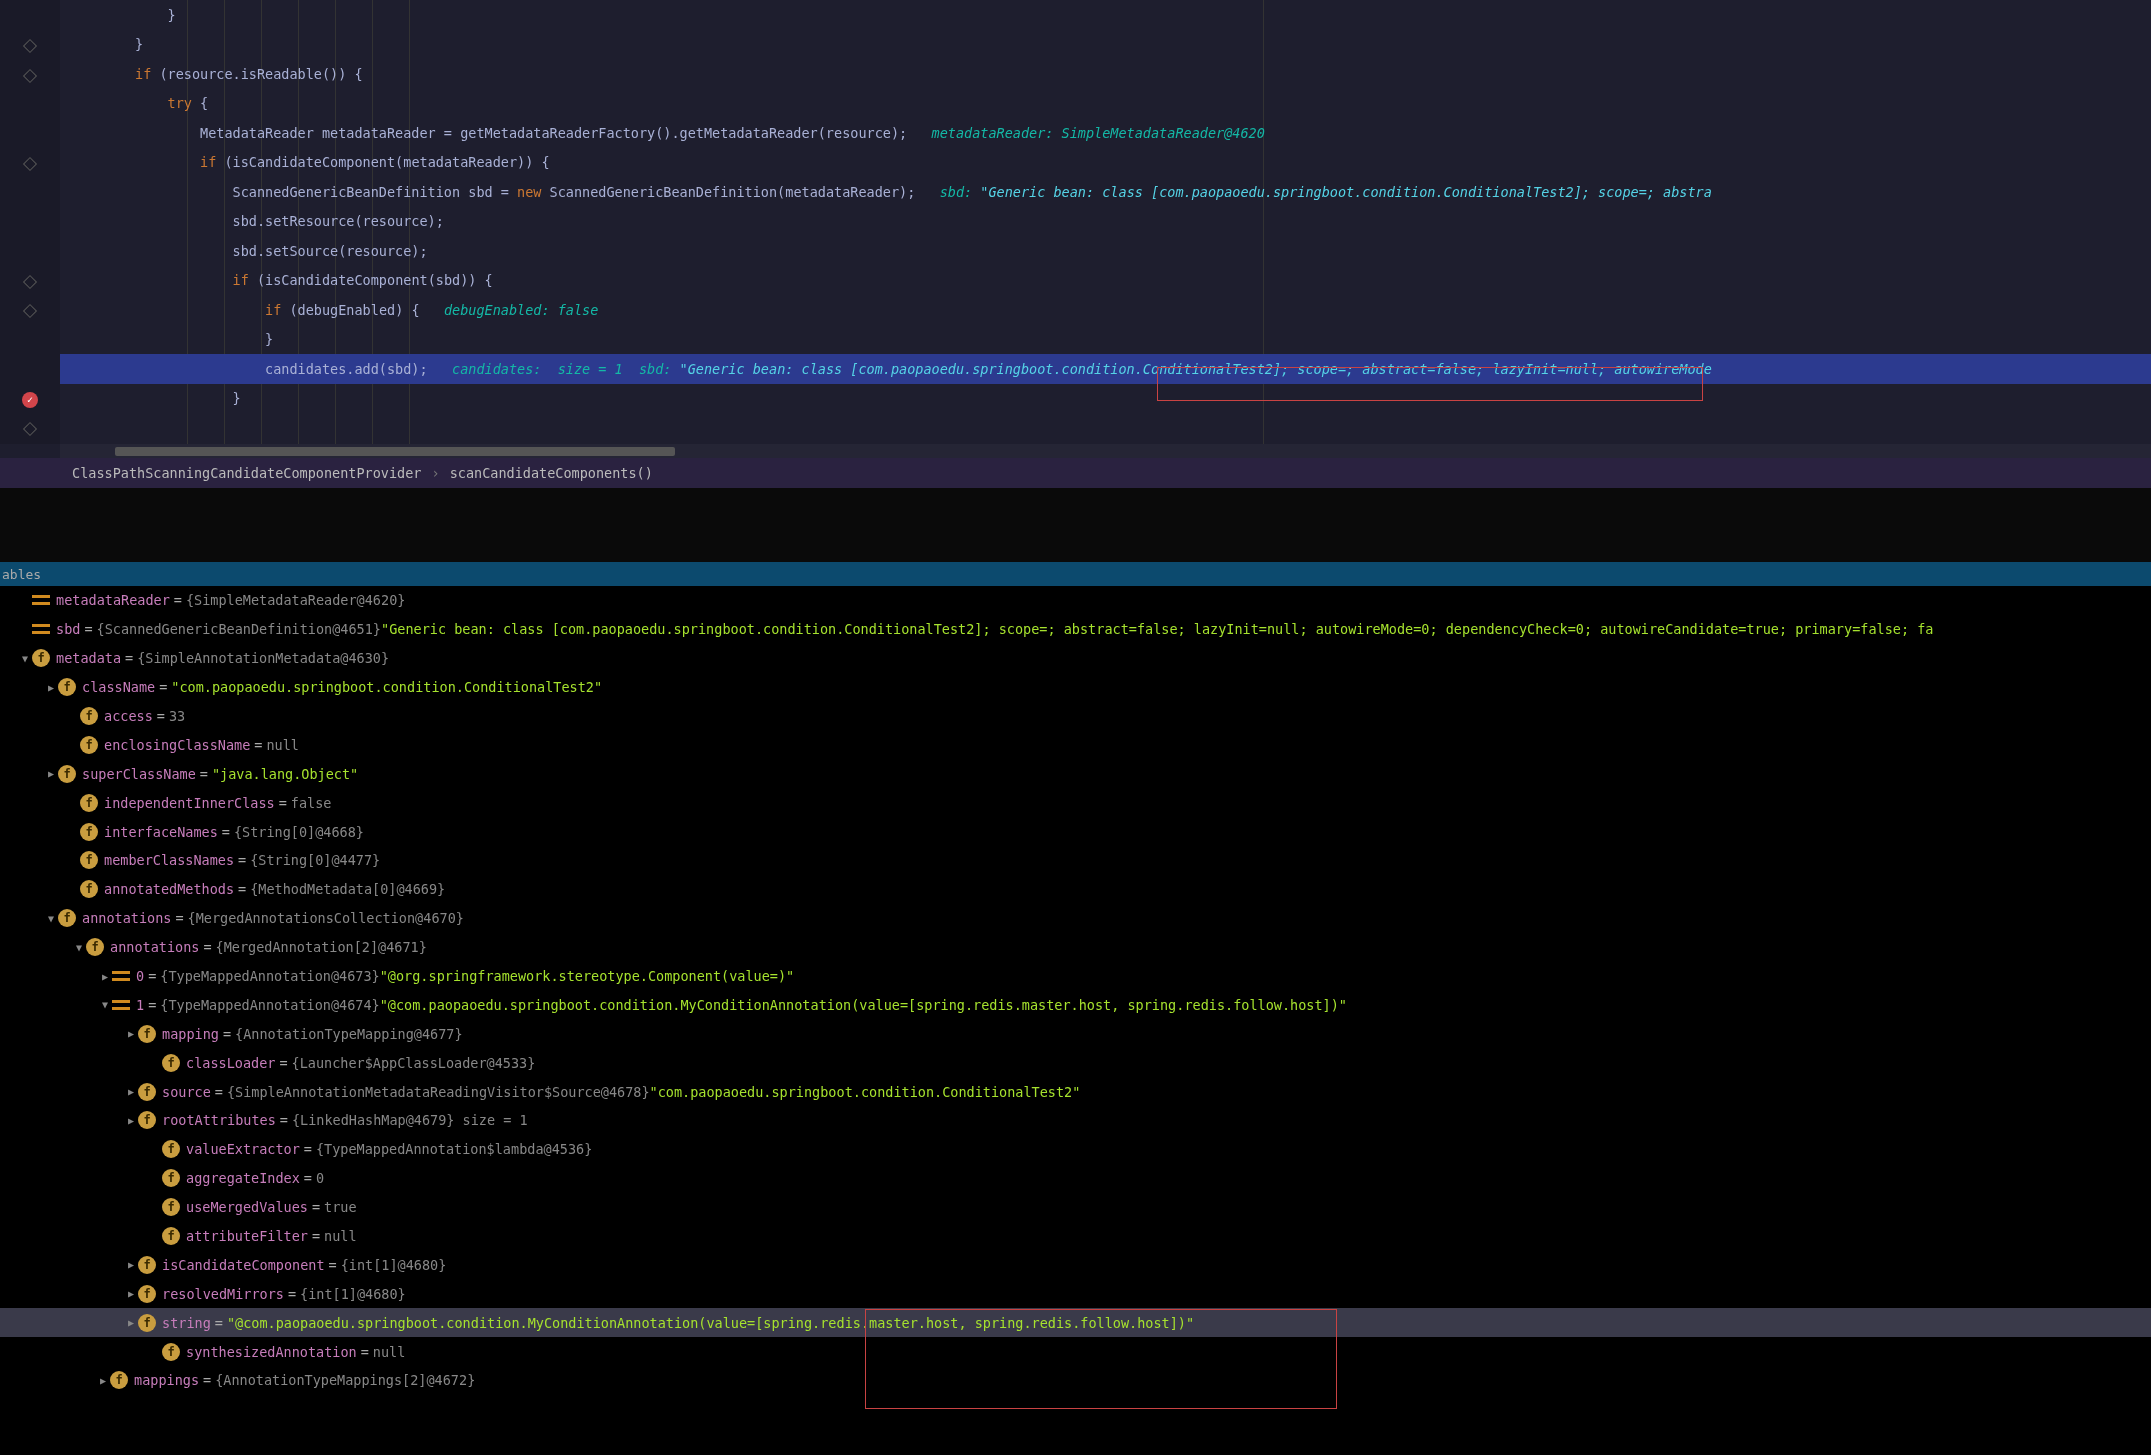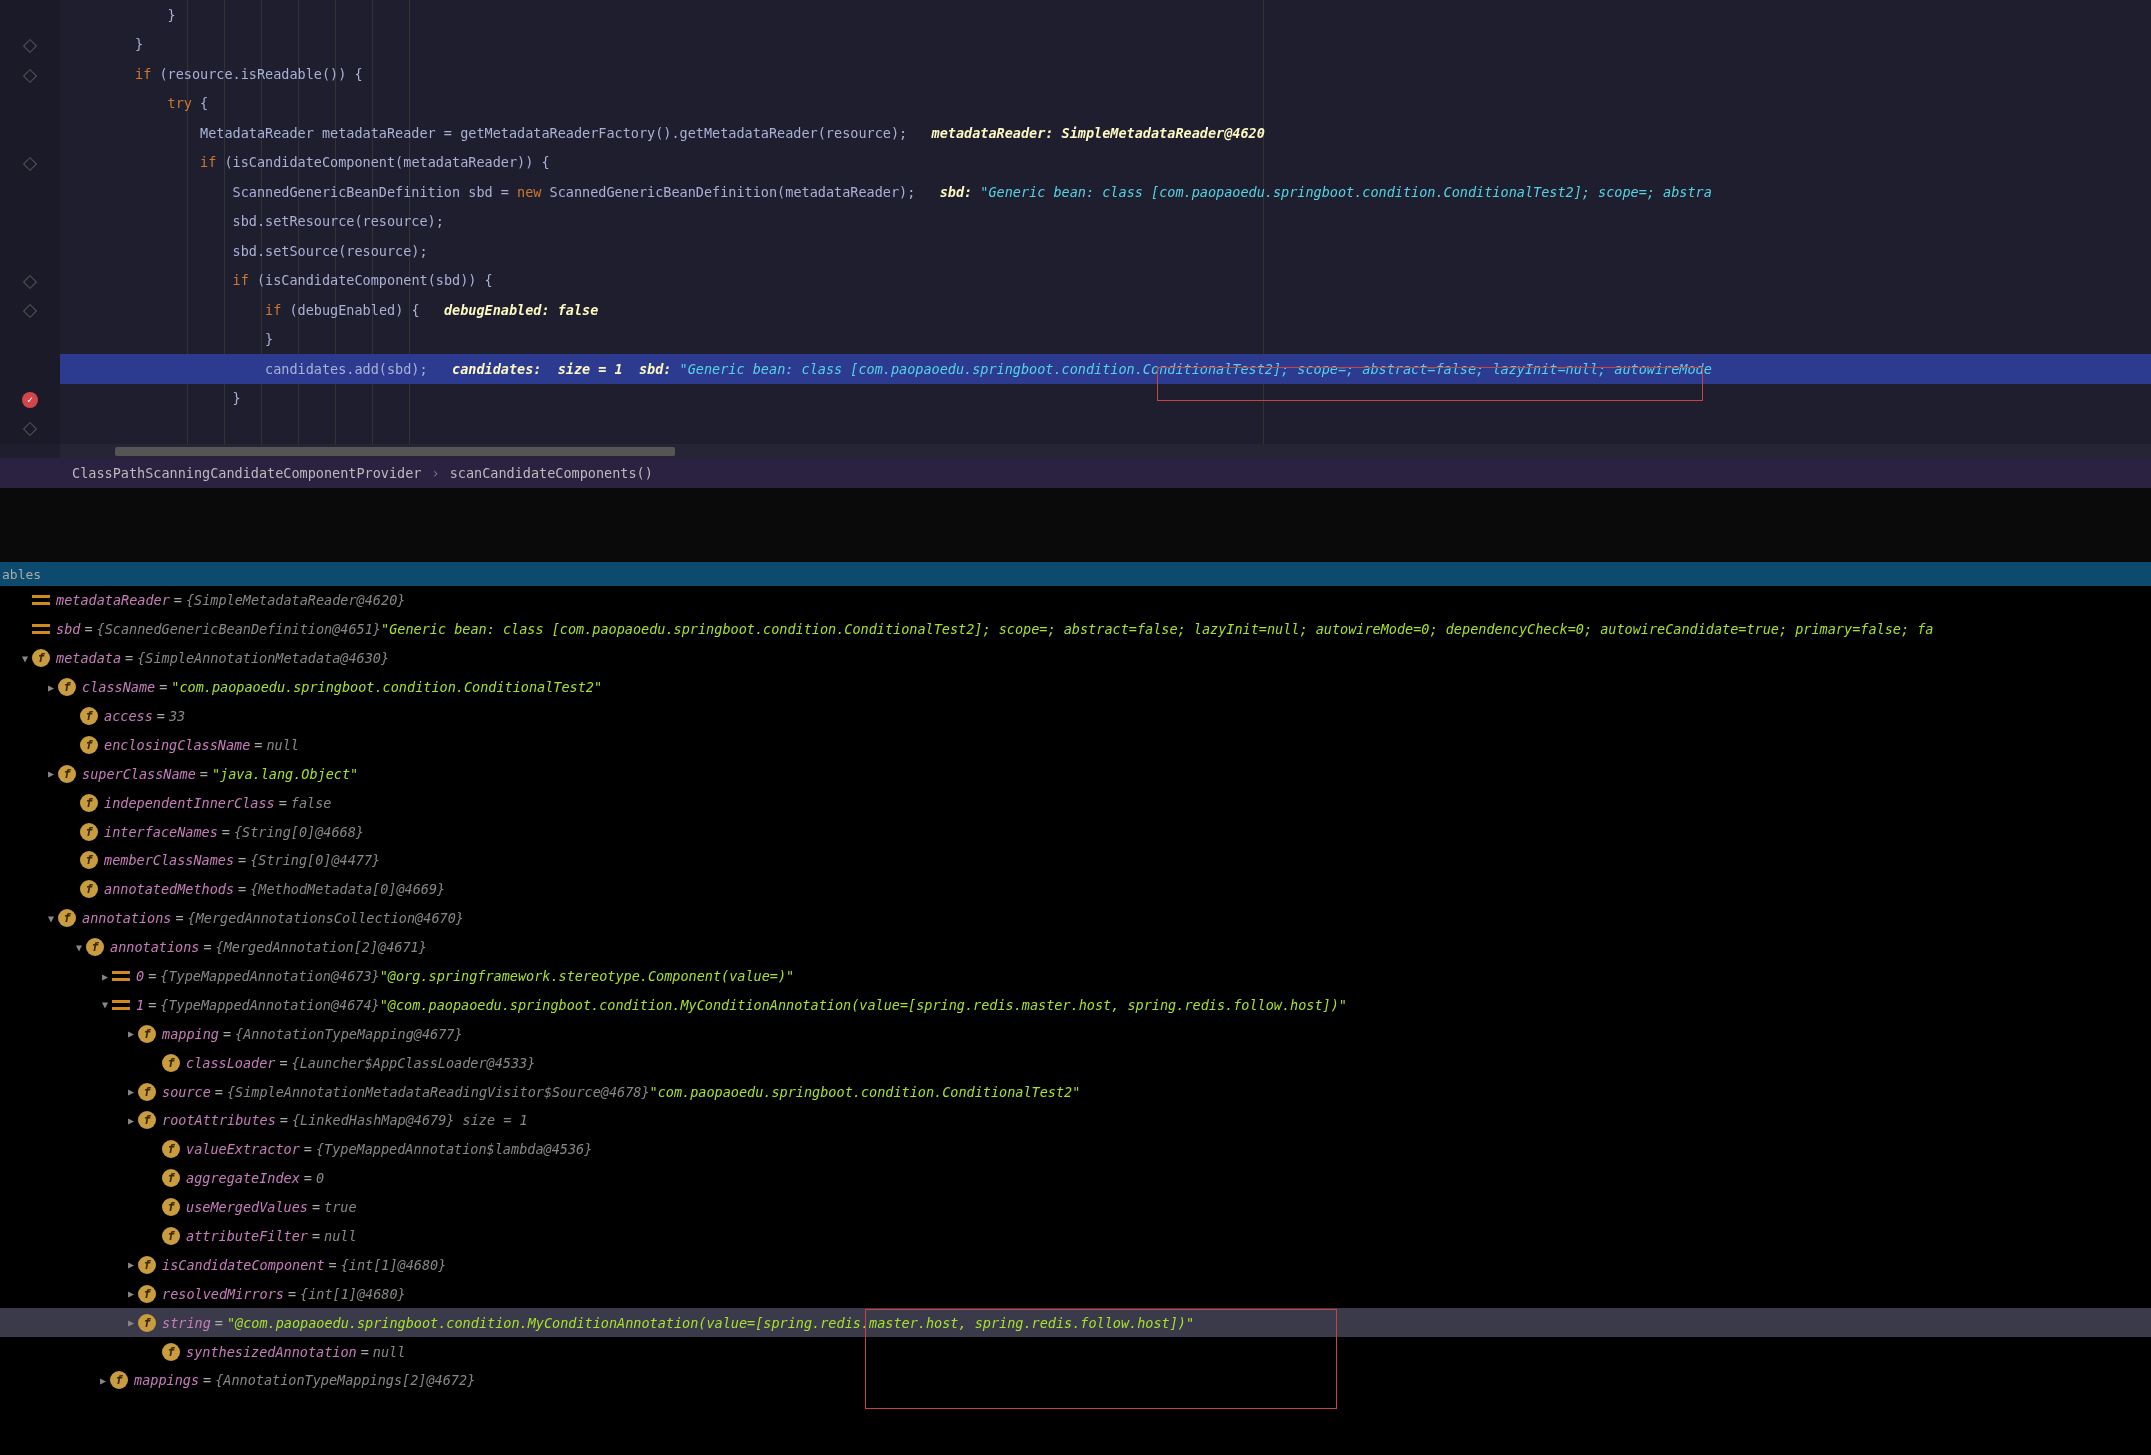--- a/index.html
+++ b/index.html
@@ -19,7 +19,7 @@
 
 .kw { color:#cc7832; }
 .str { color:#6a8759; }
-.inlay { color:#fef9c3; font-style:italic;font-weight:bold; }
+.inlay { color:#14b8a6; font-style:italic; }
 .inlay-str { color:#55d3e6; font-style:italic; }
 .paren-badge { background:#444; padding:1px 4px; border-radius:2px; color:#ccc; font-size:11px; margin:0 2px; }
 

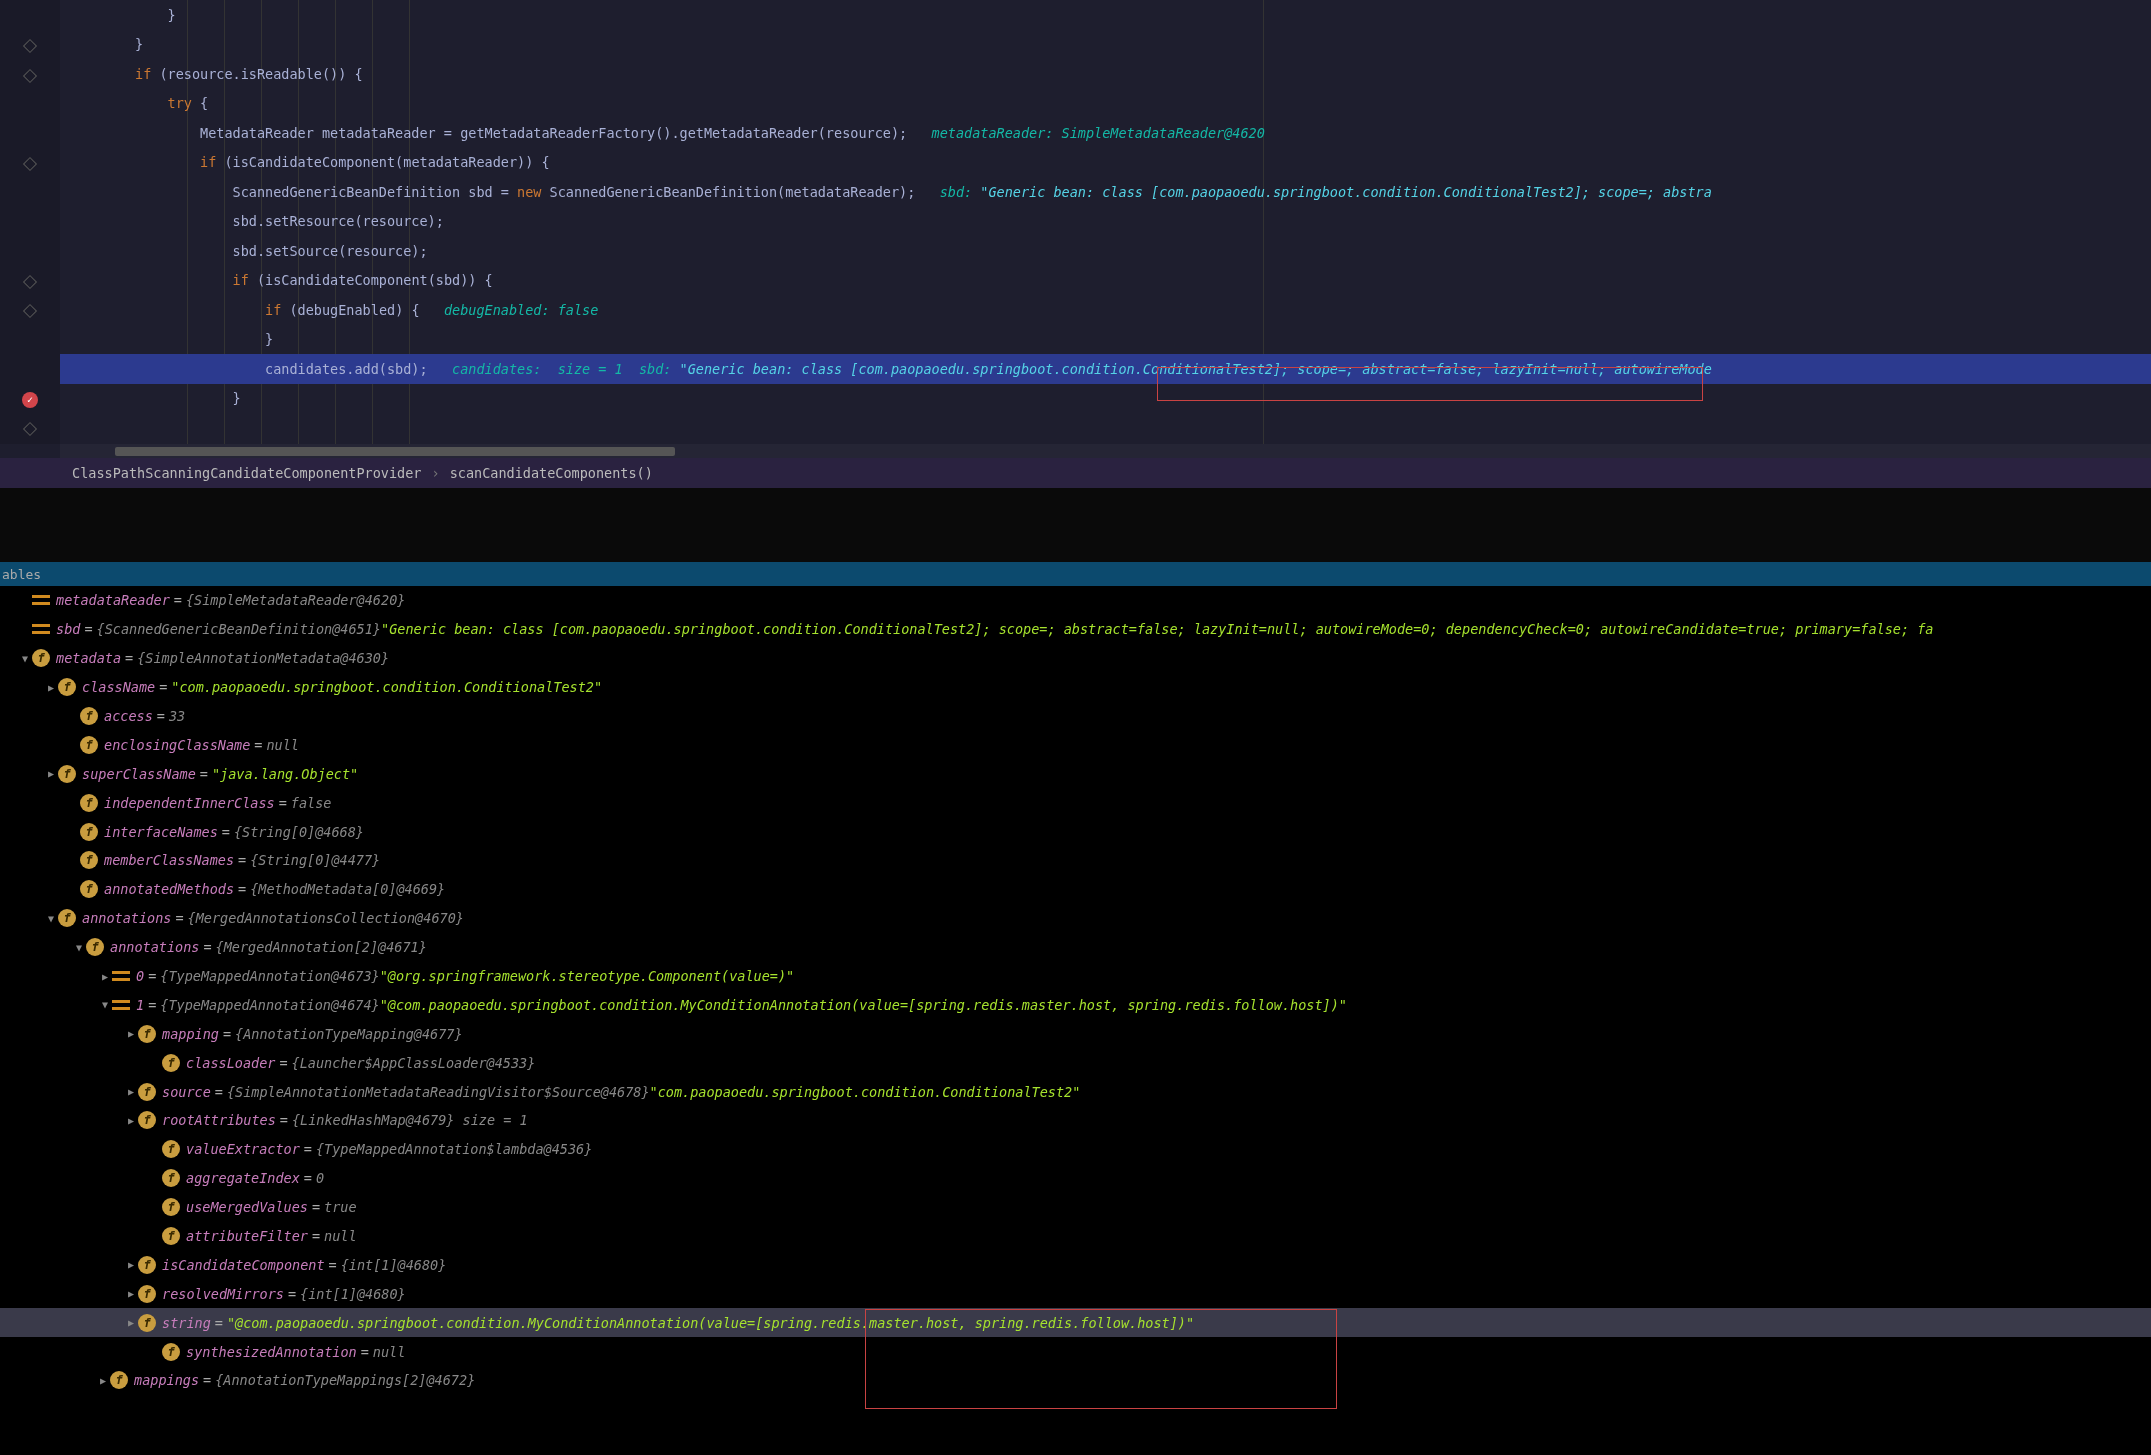--- a/index.html
+++ b/index.html
@@ -34,7 +34,7 @@
 .vars-header { height:24px; background:#0c4a6e; color:#aaa; padding-left:2px; font-size:13px; display:flex; align-items:center; }
 
 .vars-pane { background:#000; height:883px; overflow:hidden; }
-.var-row { height:28.9px; display:flex; align-items:center;font-style:italic; }
+.var-row { height:28.9px; display:flex; align-items:center; }
 .var-row.sel { background:#3a3a4a; }
 .tri { width:10px; display:inline-block; color:#888; font-size:10px; }
 .ic-f { width:18px; height:18px; background:#c99d3f; border-radius:50%; color:#3a2a00; display:inline-flex; align-items:center; justify-content:center; font-weight:bold; font-size:12px; margin-right:6px; }

